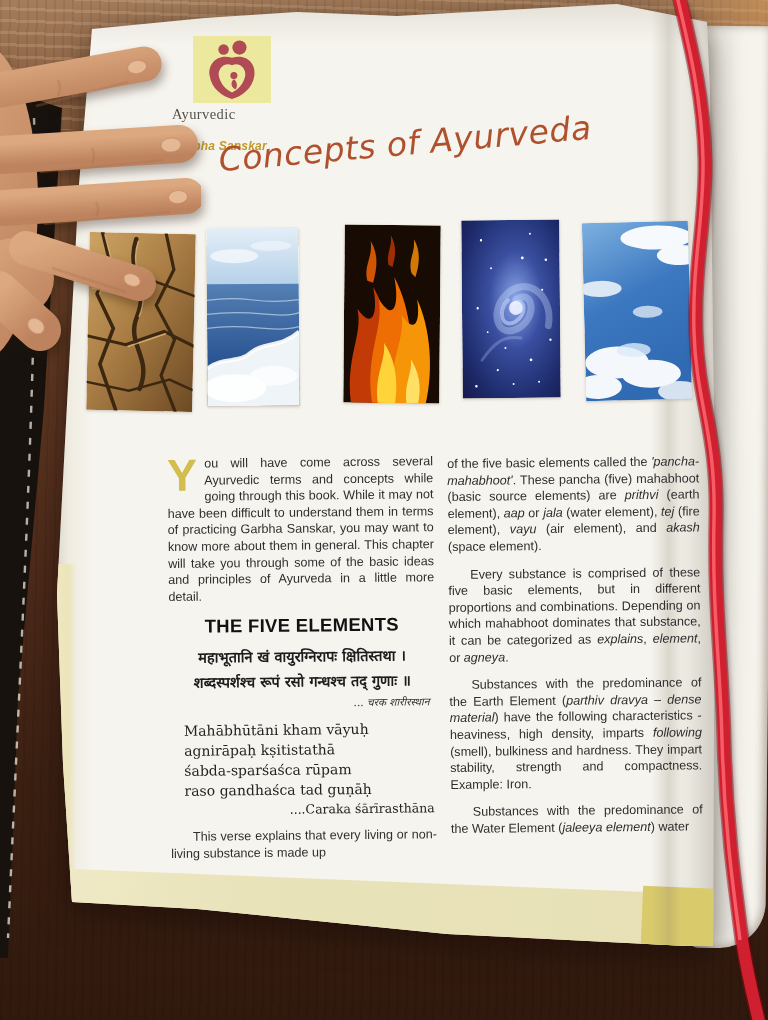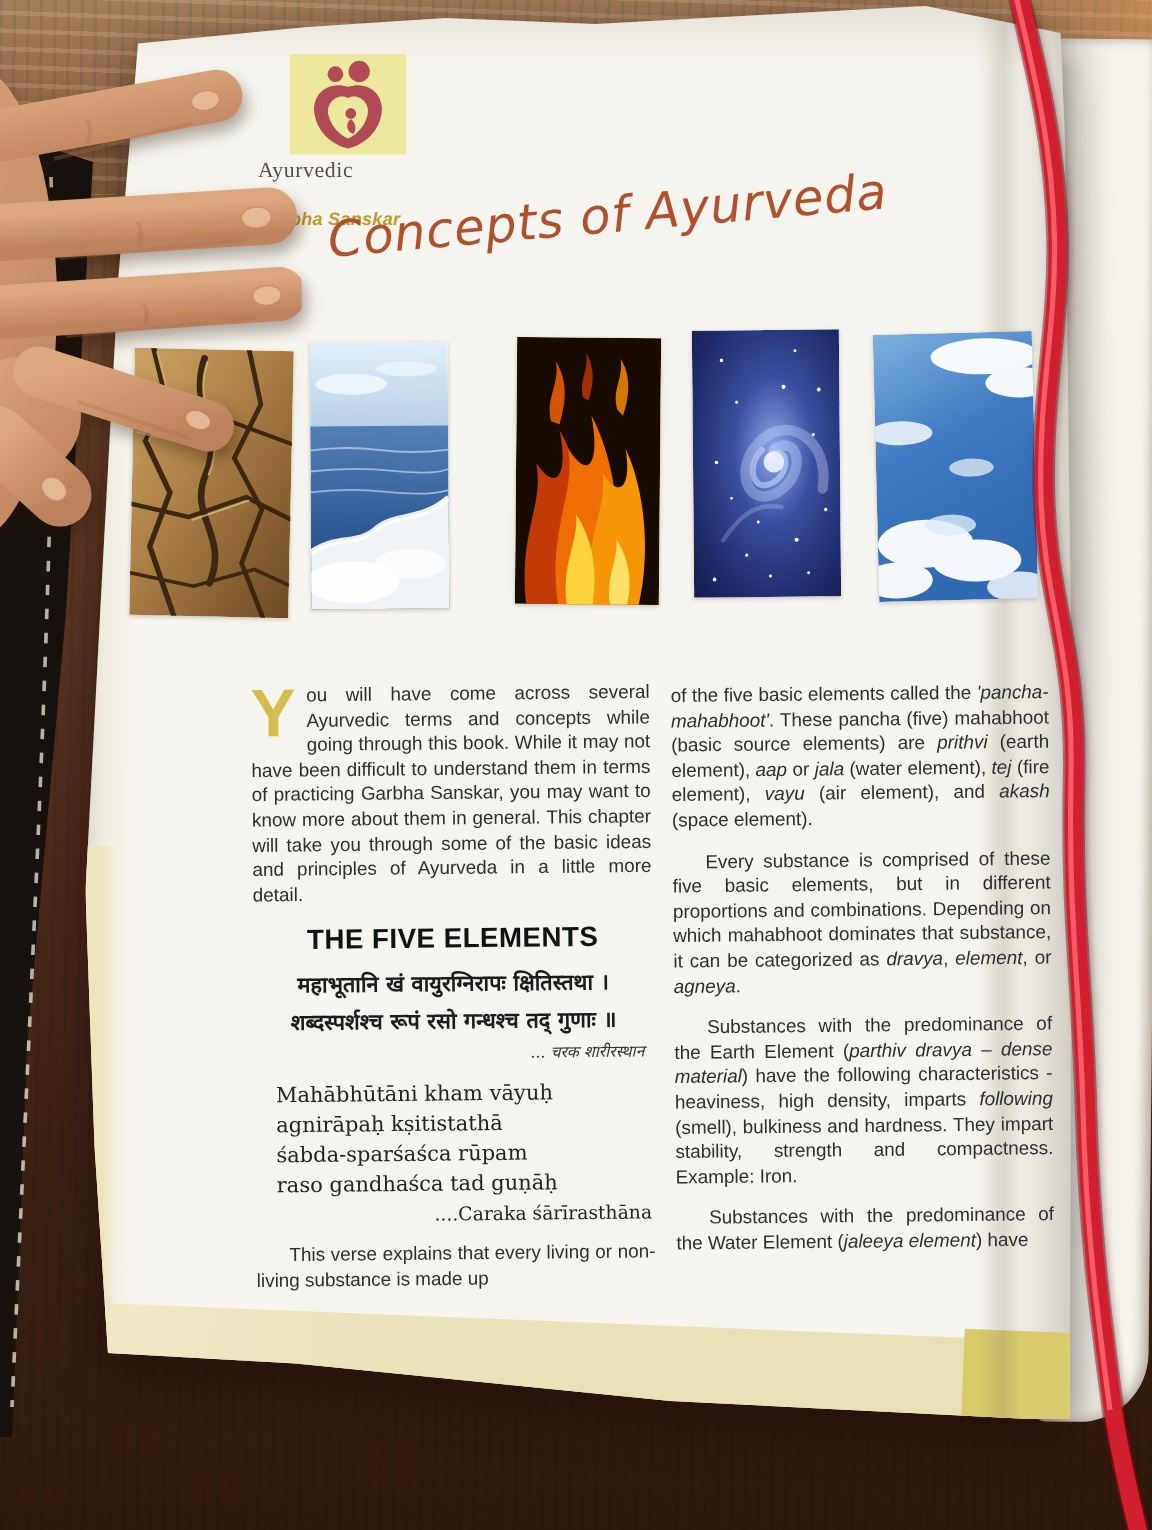--- a/index.html
+++ b/index.html
@@ -270,7 +270,7 @@
 
     <div class="col col-right">
       <p><span>of the five basic elements called the </span><span class="it">'pancha-mahabhoot'</span><span>. These pancha (five) mahabhoot (basic source elements) are </span><span class="it">prithvi</span><span> (earth element), </span><span class="it">aap</span><span> or </span><span class="it">jala</span><span> (water element), </span><span class="it">tej</span><span> (fire element), </span><span class="it">vayu</span><span> (air element), and </span><span class="it">akash</span><span> (space element).</span></p>
-      <p class="indent"><span>Every substance is comprised of these five basic elements, but in different proportions and combinations. Depending on which mahabhoot dominates that substance, it can be categorized as </span><span class="it">dravya</span><span>, </span><span class="it">element</span><span>, or </span><span class="it">agneya</span><span>.</span></p>
+      <p class="indent"><span>Every substance is comprised of these five basic elements, but in different proportions and combinations. Depending on which mahabhoot dominates that substance, it can be categorized as </span><span class="it">explains</span><span>, </span><span class="it">element</span><span>, or </span><span class="it">agneya</span><span>.</span></p>
       <p class="indent"><span>Substances with the predominance of the Earth Element (</span><span class="it">parthiv dravya – dense material</span><span>) have the following characteristics - heaviness, high density, imparts </span><span class="it">following</span><span> (smell), bulkiness and hardness. They impart stability, strength and compactness. Example: Iron.</span></p>
       <p class="indent"><span>Substances with the predominance of the Water Element (</span><span class="it">jaleeya element</span><span>) have</span></p>
     </div>

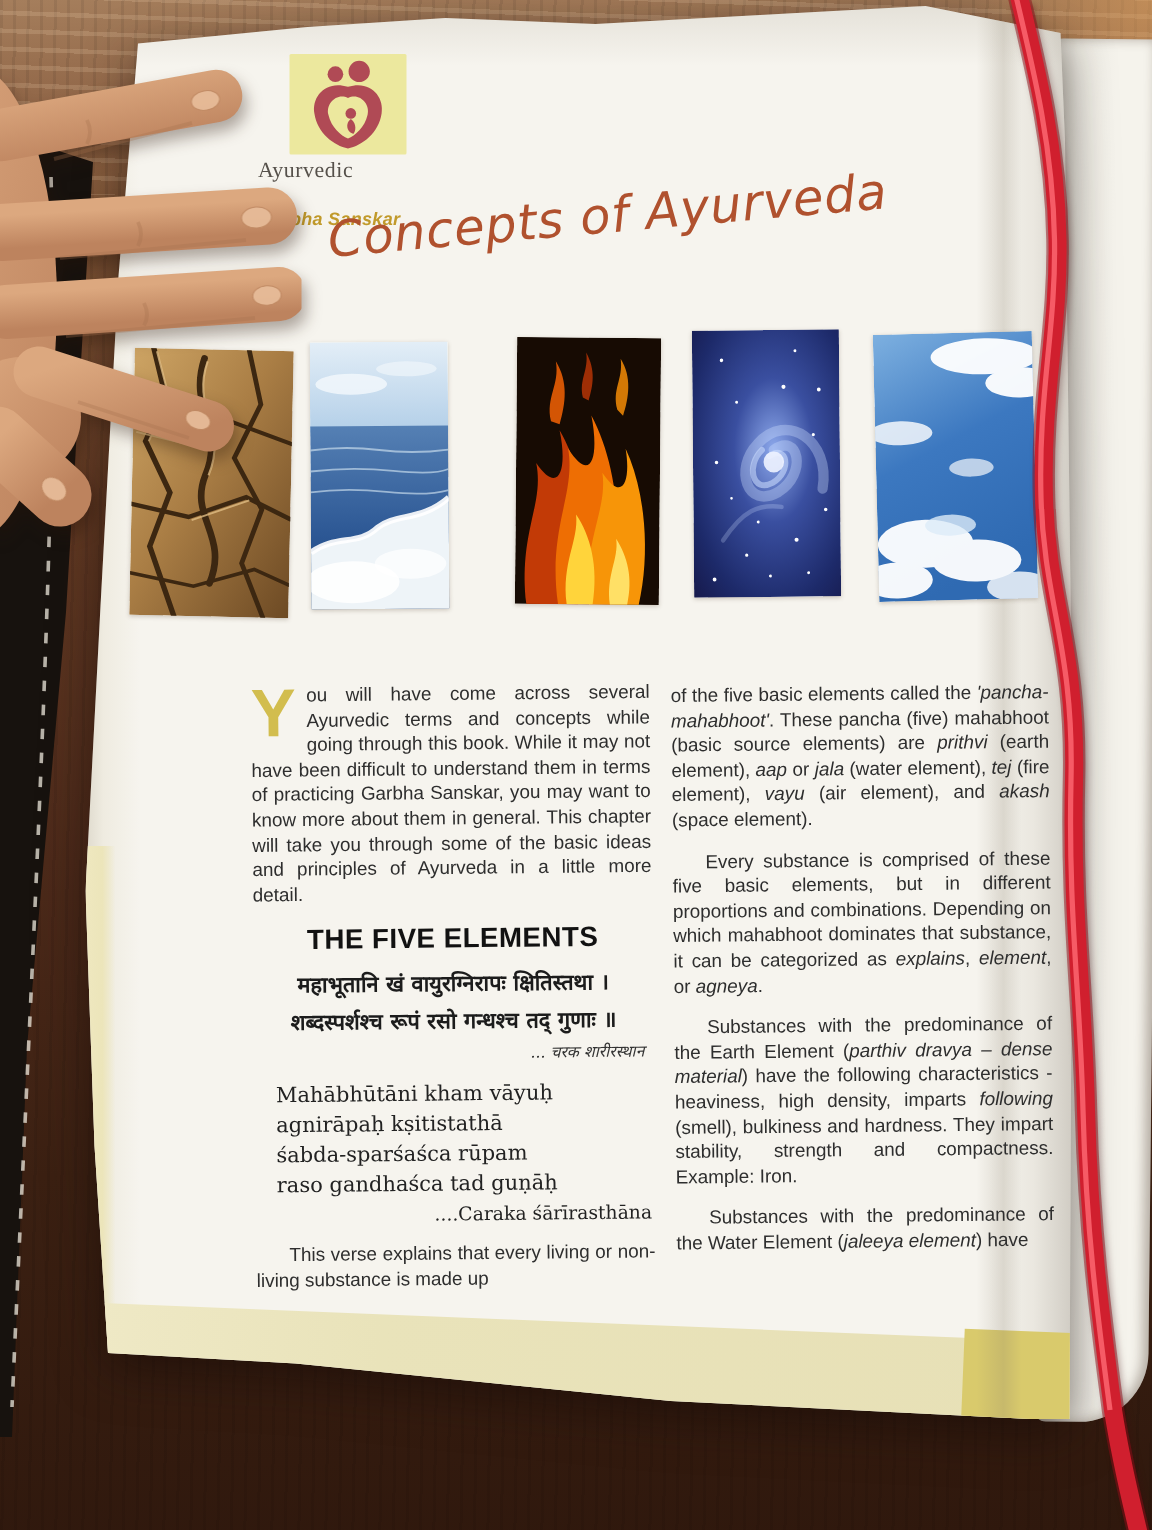--- a/index.html
+++ b/index.html
@@ -272,7 +272,7 @@
       <p><span>of the five basic elements called the </span><span class="it">'pancha-mahabhoot'</span><span>. These pancha (five) mahabhoot (basic source elements) are </span><span class="it">prithvi</span><span> (earth element), </span><span class="it">aap</span><span> or </span><span class="it">jala</span><span> (water element), </span><span class="it">tej</span><span> (fire element), </span><span class="it">vayu</span><span> (air element), and </span><span class="it">akash</span><span> (space element).</span></p>
       <p class="indent"><span>Every substance is comprised of these five basic elements, but in different proportions and combinations. Depending on which mahabhoot dominates that substance, it can be categorized as </span><span class="it">explains</span><span>, </span><span class="it">element</span><span>, or </span><span class="it">agneya</span><span>.</span></p>
       <p class="indent"><span>Substances with the predominance of the Earth Element (</span><span class="it">parthiv dravya – dense material</span><span>) have the following characteristics - heaviness, high density, imparts </span><span class="it">following</span><span> (smell), bulkiness and hardness. They impart stability, strength and compactness. Example: Iron.</span></p>
-      <p class="indent"><span>Substances with the predominance of the Water Element (</span><span class="it">jaleeya element</span><span>) have</span></p>
+      <p class="indent"><span>Substances with the predominance of the Water Element (</span><span class="it">jaleeya element</span><span>) water</span></p>
     </div>
 
     <div class="pagenum">212</div>

